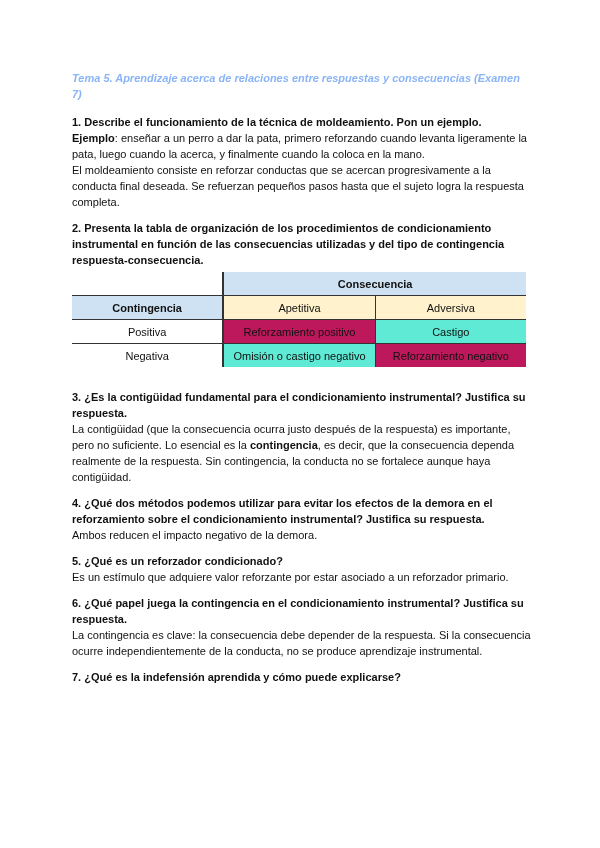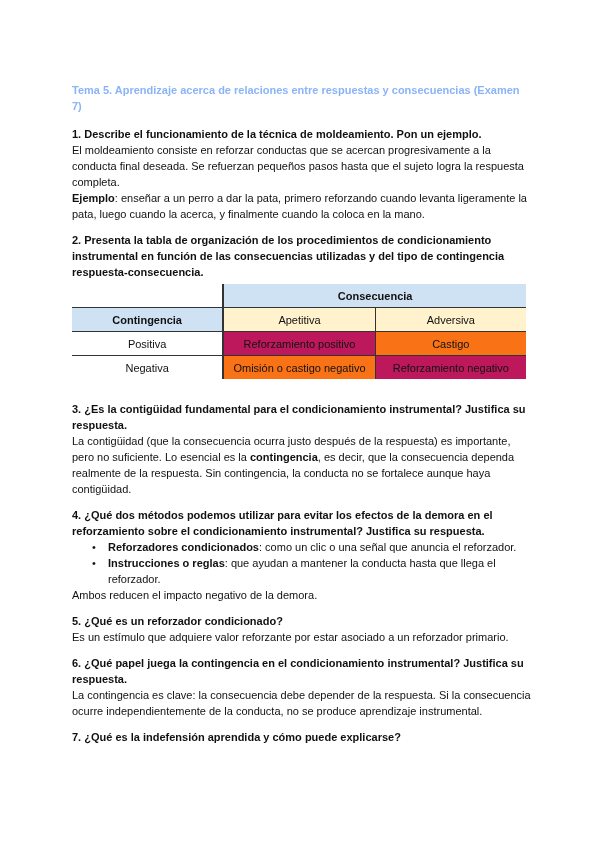--- a/index.html
+++ b/index.html
@@ -6,7 +6,7 @@
   body { width: 600px; height: 848px; position: relative; overflow: hidden;
          font-family: "Liberation Sans", sans-serif; color: #111111; }
   .page { position: absolute; left: 72px; top: 70px; width: 460px; font-size: 11px; line-height: 16px; }
-  .title { color: #8ab4f8; font-weight: bold; font-size: 11px; line-height: 16px; margin: 12px 0 12px 0; }
+  .title { color: #8ab4f8; font-weight: bold; font-size: 11px; line-height: 16px; margin: 0 0 12px 0; font-style: italic; }
   .q { font-weight: bold; margin: 0; }
   .p { margin: 0; }
   .section { margin-bottom: 10px; }

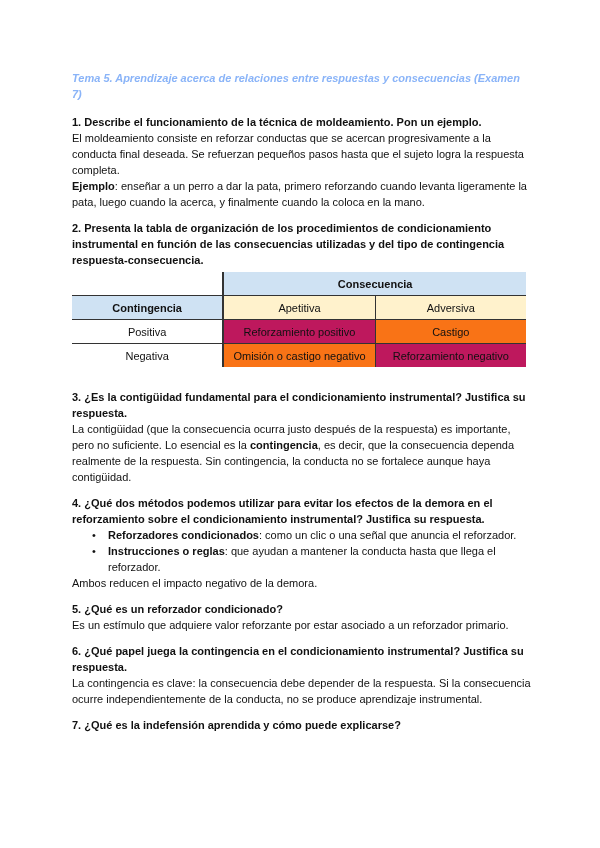--- a/index.html
+++ b/index.html
@@ -35,8 +35,8 @@
 
   <div class="section">
     <p class="q">1. Describe el funcionamiento de la técnica de moldeamiento. Pon un ejemplo.</p>
+    <p class="p"><span class="b">Ejemplo</span><span>: enseñar a un perro a dar la pata, primero reforzando cuando levanta ligeramente la pata, luego cuando la acerca, y finalmente cuando la coloca en la mano.</span></p>
     <p class="p">El moldeamiento consiste en reforzar conductas que se acercan progresivamente a la conducta final deseada. Se refuerzan pequeños pasos hasta que el sujeto logra la respuesta completa.</p>
-    <p class="p"><span class="b">Ejemplo</span><span>: enseñar a un perro a dar la pata, primero reforzando cuando levanta ligeramente la pata, luego cuando la acerca, y finalmente cuando la coloca en la mano.</span></p>
   </div>
 
   <div class="section" style="margin-bottom:0">

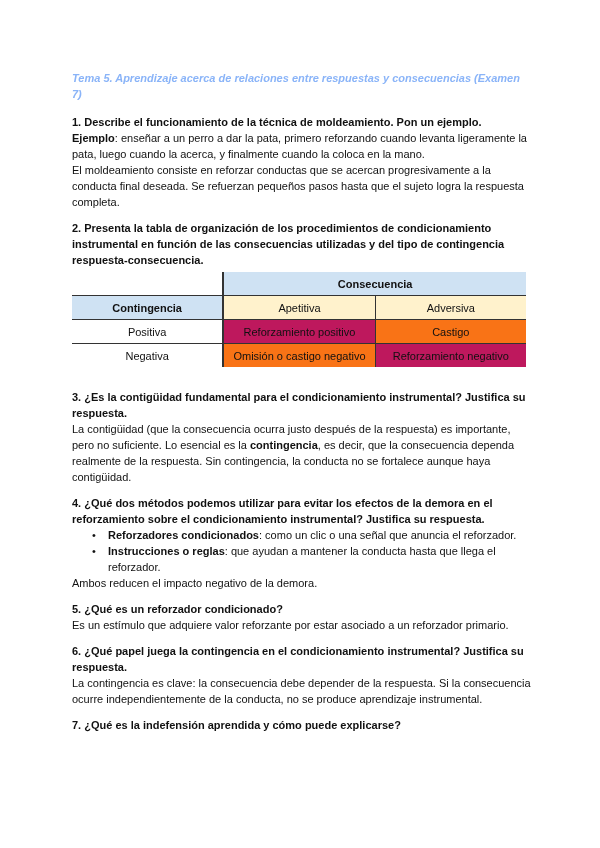--- a/index.html
+++ b/index.html
@@ -22,7 +22,7 @@
   .blue { background: #cfe2f3; }
   .yellow { background: #fff2cc; }
   .red { background: #be185d; }
-  .green { background: #f97316; }
+  .green { background: #5eead4; }
   .vsep { border-left: 2px solid #333; }
   .hsep-top { border-top: 1px solid #333; }
   .csep { border-left: 1px solid #333; }

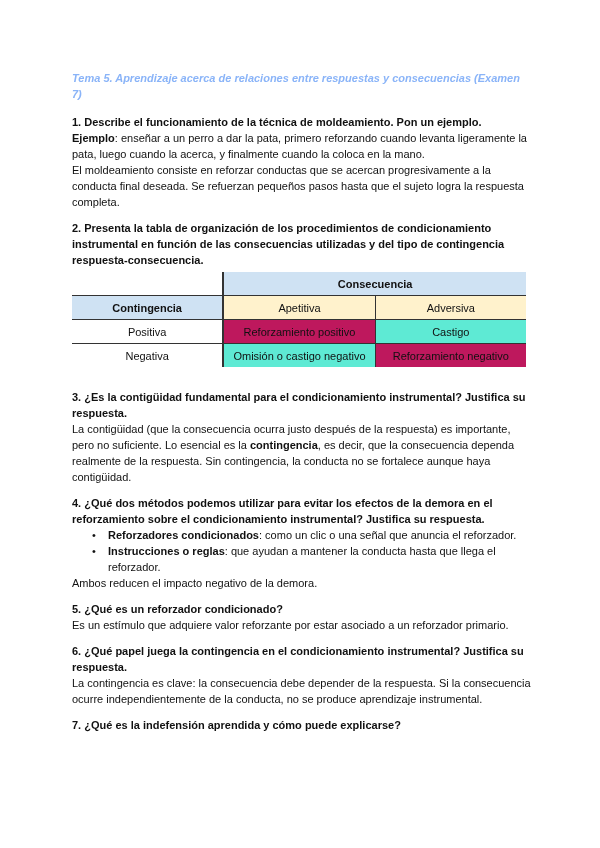--- a/index.html
+++ b/index.html
@@ -73,10 +73,6 @@
 
   <div class="section">
     <p class="q">4. ¿Qué dos métodos podemos utilizar para evitar los efectos de la demora en el reforzamiento sobre el condicionamiento instrumental? Justifica su respuesta.</p>
-    <ul class="bl">
-      <li><span class="b">Reforzadores condicionados</span><span>: como un clic o una señal que anuncia el reforzador.</span></li>
-      <li><span class="b">Instrucciones o reglas</span><span>: que ayudan a mantener la conducta hasta que llega el reforzador.</span></li>
-    </ul>
     <p class="p">Ambos reducen el impacto negativo de la demora.</p>
   </div>
 

